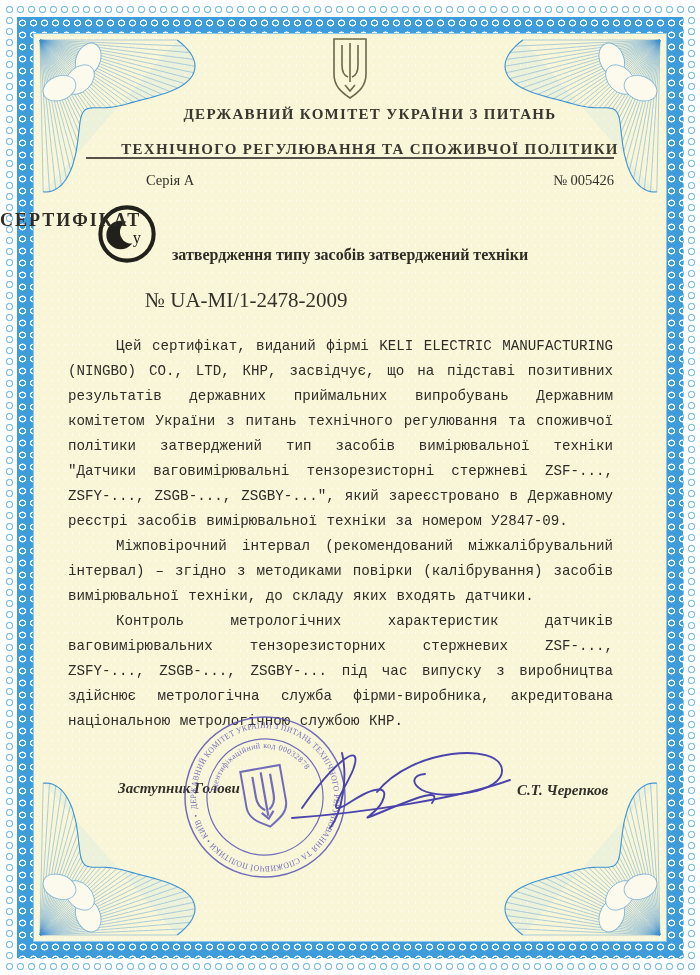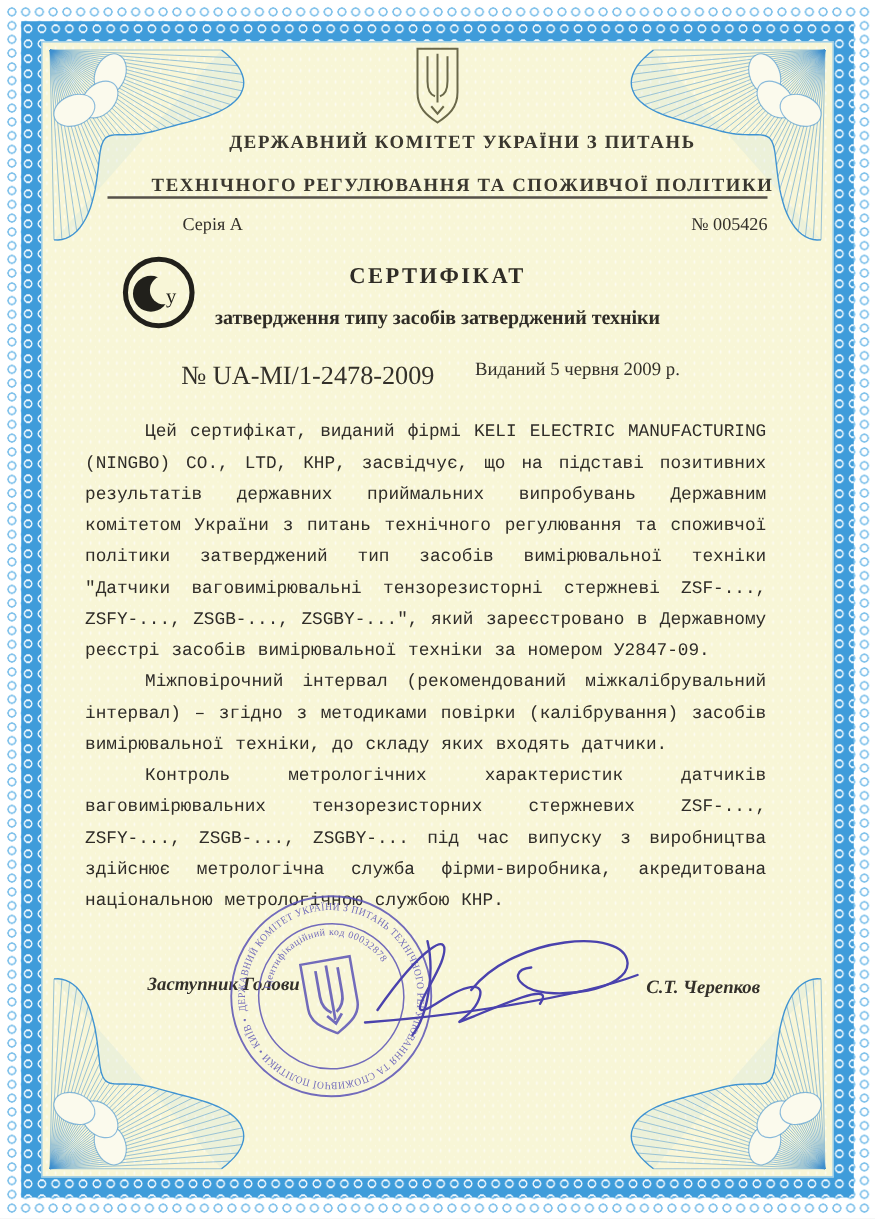--- a/index.html
+++ b/index.html
@@ -37,7 +37,7 @@
   .series{position:absolute;left:146px;top:172px;font-size:14.5px;}
   .formnum{position:absolute;right:86px;top:172px;font-size:14.5px;}
   .mark{position:absolute;left:96px;top:203px;width:62px;height:62px;}
-  .title{position:absolute;left:0;top:210px;width:700px;text-align:center;
+  .title{position:absolute;left:0;top:210px;width:700px;text-align:left;
          font-size:18px;font-weight:bold;letter-spacing:2px;color:#2f2c26;}
   .subtitle{position:absolute;left:0;top:246px;width:700px;text-align:center;
             font-size:16px;font-weight:bold;color:#2f2c26;}

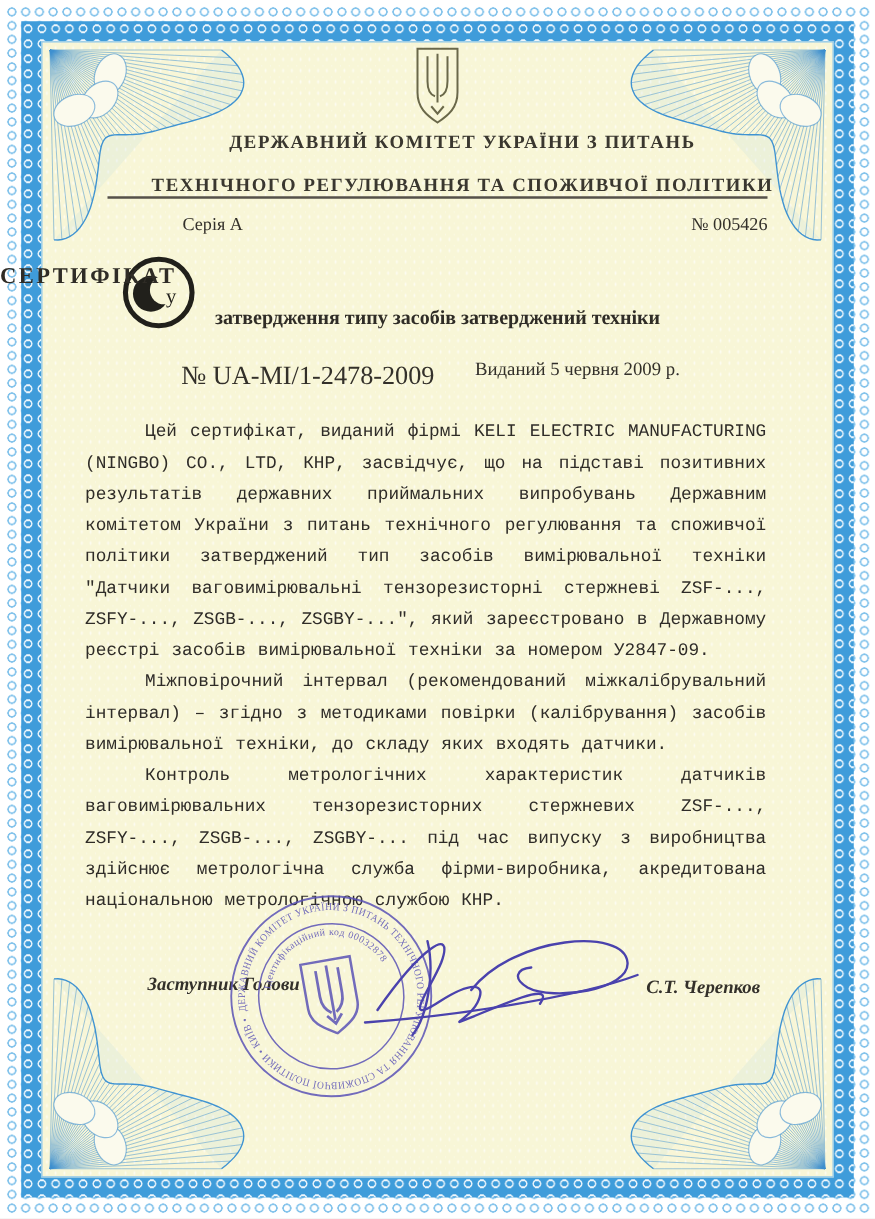--- a/index.html
+++ b/index.html
@@ -271,7 +271,6 @@
     <div class="subtitle">затвердження типу засобів затверджений техніки</div>
 
     <div class="certid">№  UA-MI/1-2478-2009</div>
-    <div class="issued">Виданий 5 червня 2009 р.</div>
 
     <div class="body">
       <p>Цей сертифікат, виданий фірмі KELI ELECTRIC MANUFACTURING (NINGBO) CO., LTD, КНР, засвідчує, що на підставі позитивних результатів державних приймальних випробувань Державним комітетом України з питань технічного регулювання та споживчої політики затверджений тип засобів вимірювальної техніки "Датчики ваговимірювальні тензорезисторні стержневі ZSF-..., ZSFY-..., ZSGB-..., ZSGBY-...", який зареєстровано в Державному реєстрі засобів вимірювальної техніки за номером У2847-09.</p>

